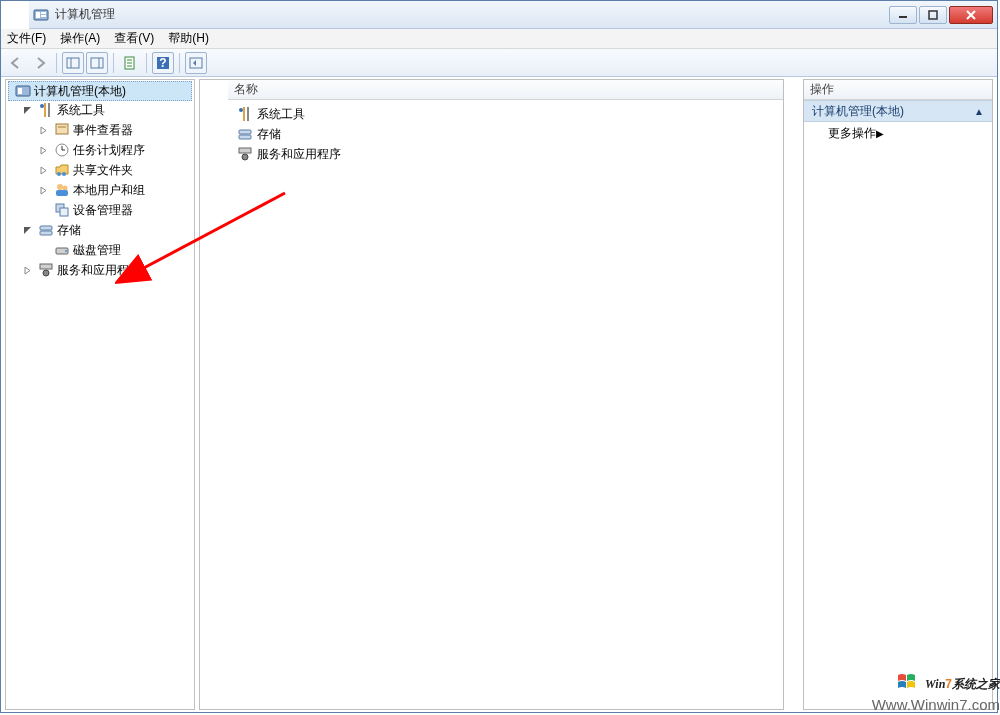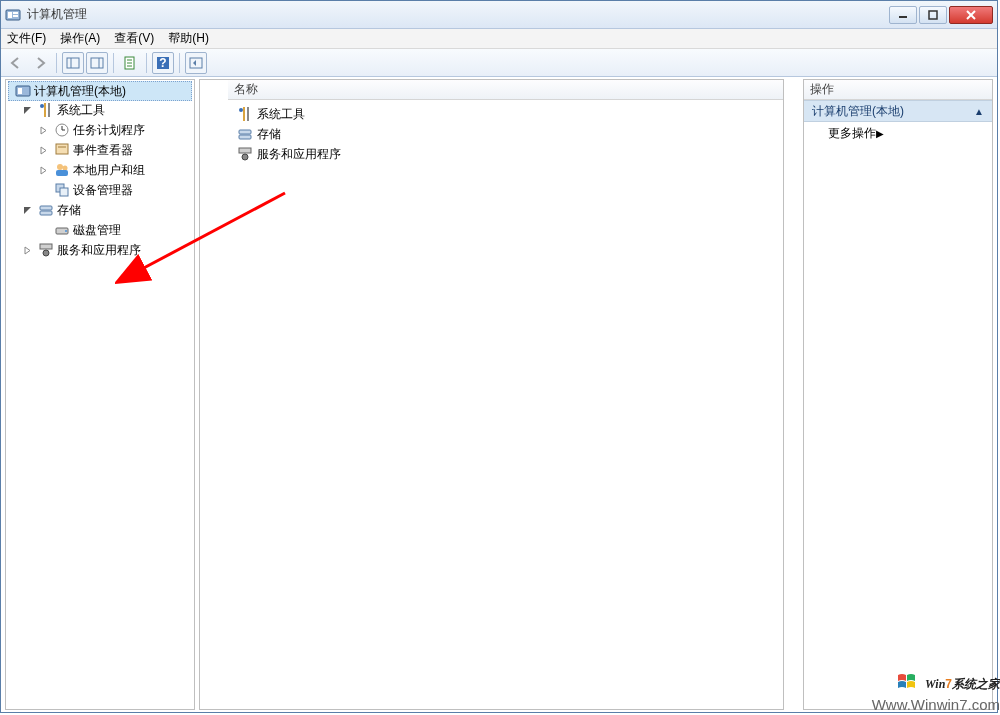--- a/index.html
+++ b/index.html
@@ -8,7 +8,7 @@
 .window { border: 1px solid #5a7ea8; width: 998px; height: 713px; position: relative; background: #fff; display: flex; flex-direction: column; }
 
 
-.titlebar { height: 28px; background: linear-gradient(#f1f6fb, #dce7f5); display: flex; align-items: center; padding: 0 4px; border-bottom: 1px solid #b6c7de; }
+.titlebar { height: 28px; background: linear-gradient(#f1f6fb, #dce7f5); display: flex; align-items: center; padding: 0 4px; border-bottom: 1px solid #b6c7de; margin-left: 28px; }
 .titlebar .app-icon { width: 16px; height: 16px; margin-right: 6px; }
 .titlebar .title { flex: 1; color: #333; }
 .win-controls { display: flex; gap: 2px; }

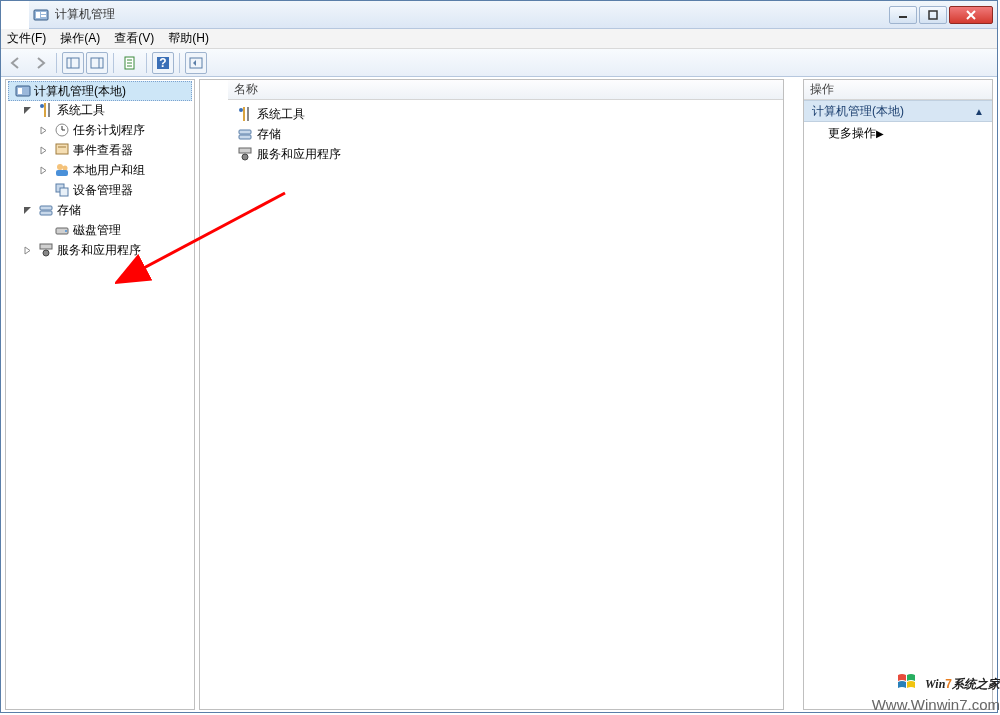--- a/index.html
+++ b/index.html
@@ -191,23 +191,23 @@
               </svg>
             </span>
           <span class="tree-icon"><svg width="16" height="16">
+                <rect x="2" y="2" width="12" height="10" fill="#f5deb3" stroke="#a07c3e"></rect>
+                <line x1="4" y1="5" x2="12" y2="5" stroke="#a07c3e"></line>
+              </svg></span>
+          <span>事件查看器</span>
+        </div>
+        <div class="tree-row indent2">
+          <span class="exp">
+              <svg width="9" height="9">
+                <path d="M2 1 L7 4.5 L2 8 Z" fill="none" stroke="#888"></path>
+              </svg>
+            </span>
+          <span class="tree-icon"><svg width="16" height="16">
                 <circle cx="8" cy="8" r="6" fill="#fff" stroke="#888"></circle>
                 <line x1="8" y1="8" x2="8" y2="4" stroke="#333"></line>
                 <line x1="8" y1="8" x2="11" y2="8" stroke="#333"></line>
               </svg></span>
           <span>任务计划程序</span>
-        </div>
-        <div class="tree-row indent2">
-          <span class="exp">
-              <svg width="9" height="9">
-                <path d="M2 1 L7 4.5 L2 8 Z" fill="none" stroke="#888"></path>
-              </svg>
-            </span>
-          <span class="tree-icon"><svg width="16" height="16">
-                <rect x="2" y="2" width="12" height="10" fill="#f5deb3" stroke="#a07c3e"></rect>
-                <line x1="4" y1="5" x2="12" y2="5" stroke="#a07c3e"></line>
-              </svg></span>
-          <span>事件查看器</span>
         </div>
         <div class="tree-row indent2">
           <span class="exp">

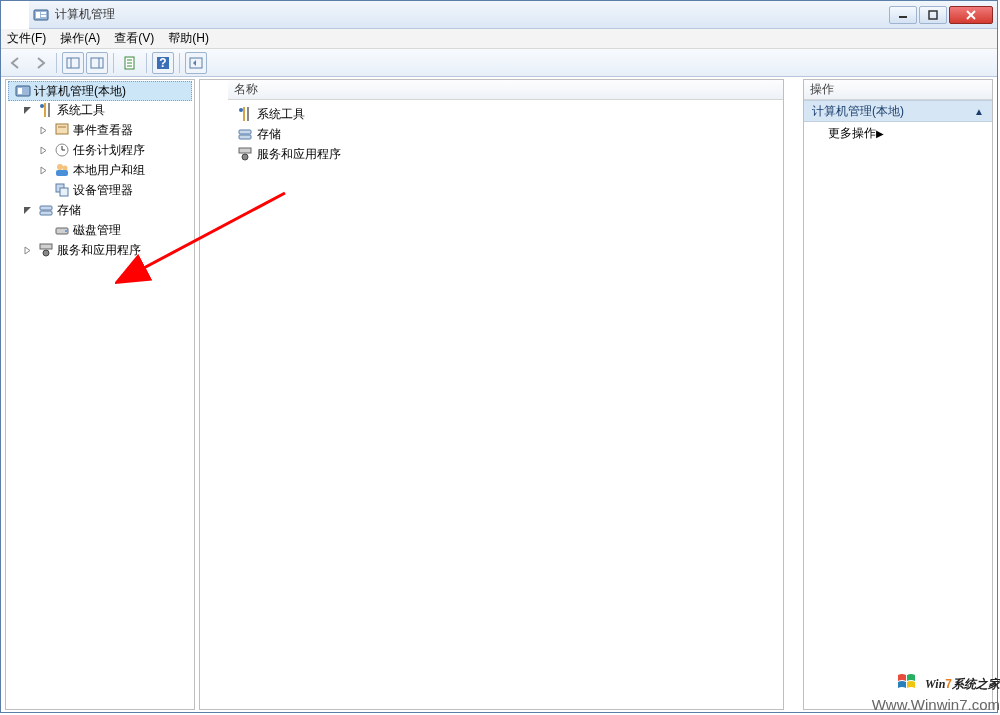--- a/index.html
+++ b/index.html
@@ -216,6 +216,19 @@
               </svg>
             </span>
           <span class="tree-icon"><svg width="16" height="16">
+                <path d="M2 5 L6 5 L7 3 L14 3 L14 12 L2 12 Z" fill="#f6ce6e" stroke="#b78b2e"></path>
+                <circle cx="5" cy="12" r="2" fill="#4a90d9"></circle>
+                <circle cx="10" cy="12" r="2" fill="#4a90d9"></circle>
+              </svg></span>
+          <span>共享文件夹</span>
+        </div>
+        <div class="tree-row indent2">
+          <span class="exp">
+              <svg width="9" height="9">
+                <path d="M2 1 L7 4.5 L2 8 Z" fill="none" stroke="#888"></path>
+              </svg>
+            </span>
+          <span class="tree-icon"><svg width="16" height="16">
                 <circle cx="6" cy="5" r="3" fill="#f4c27a"></circle>
                 <circle cx="11" cy="6" r="2.5" fill="#f4c27a"></circle>
                 <rect x="2" y="8" width="12" height="6" rx="2" fill="#4a90d9"></rect>

